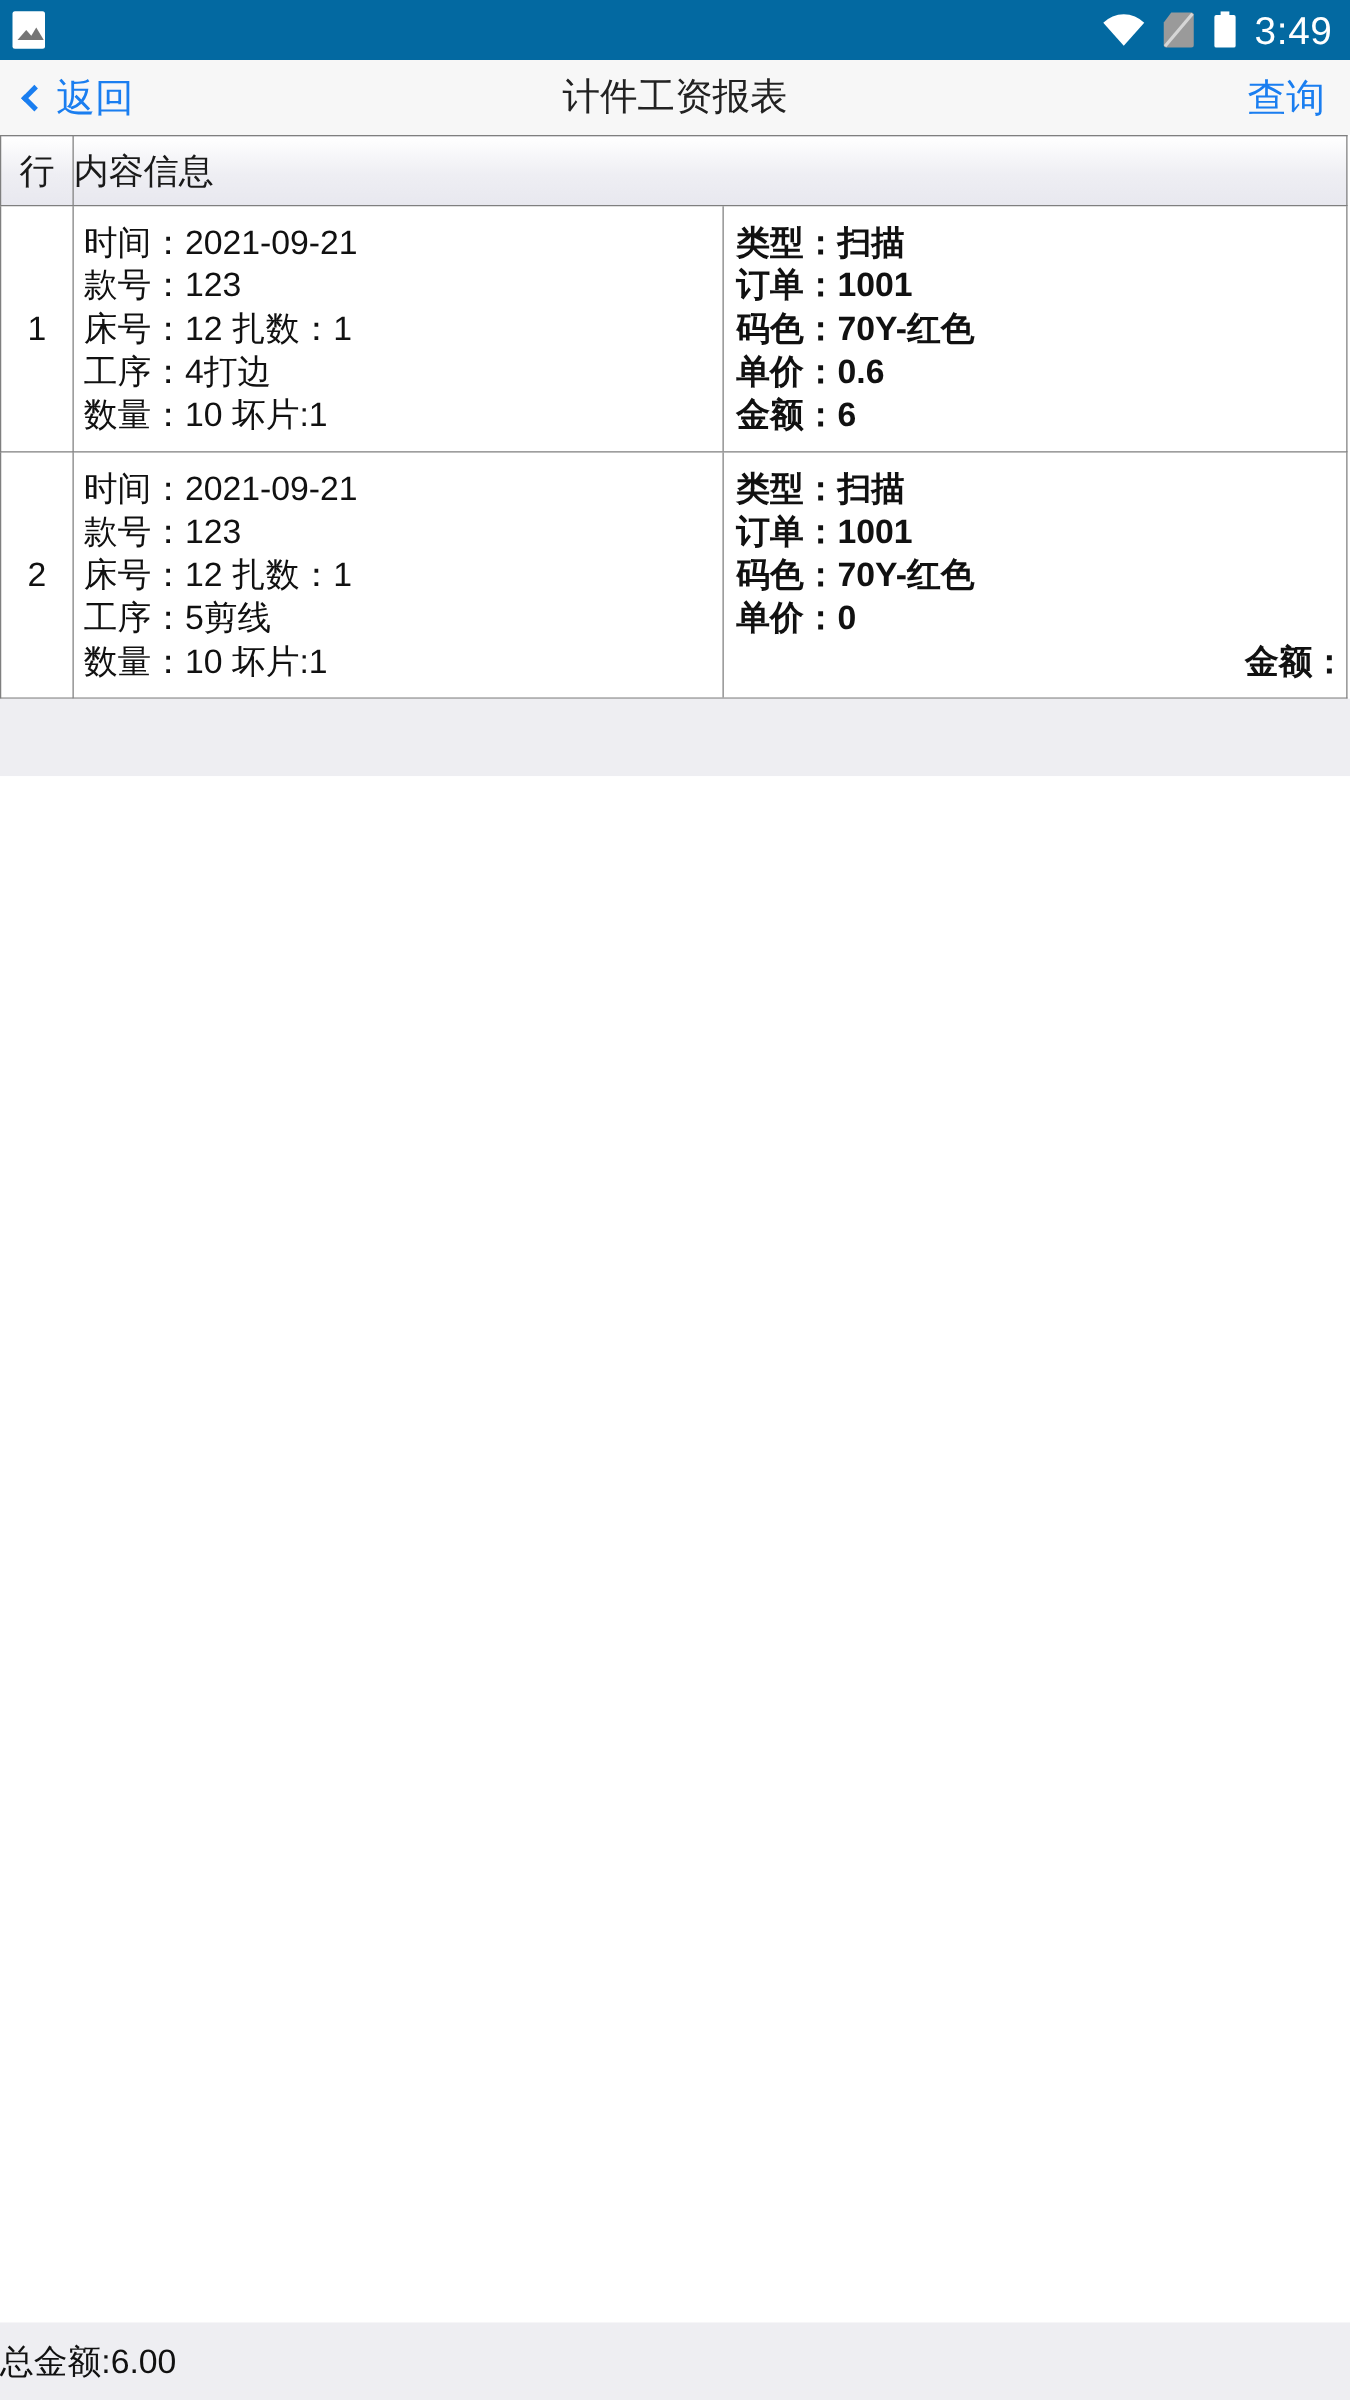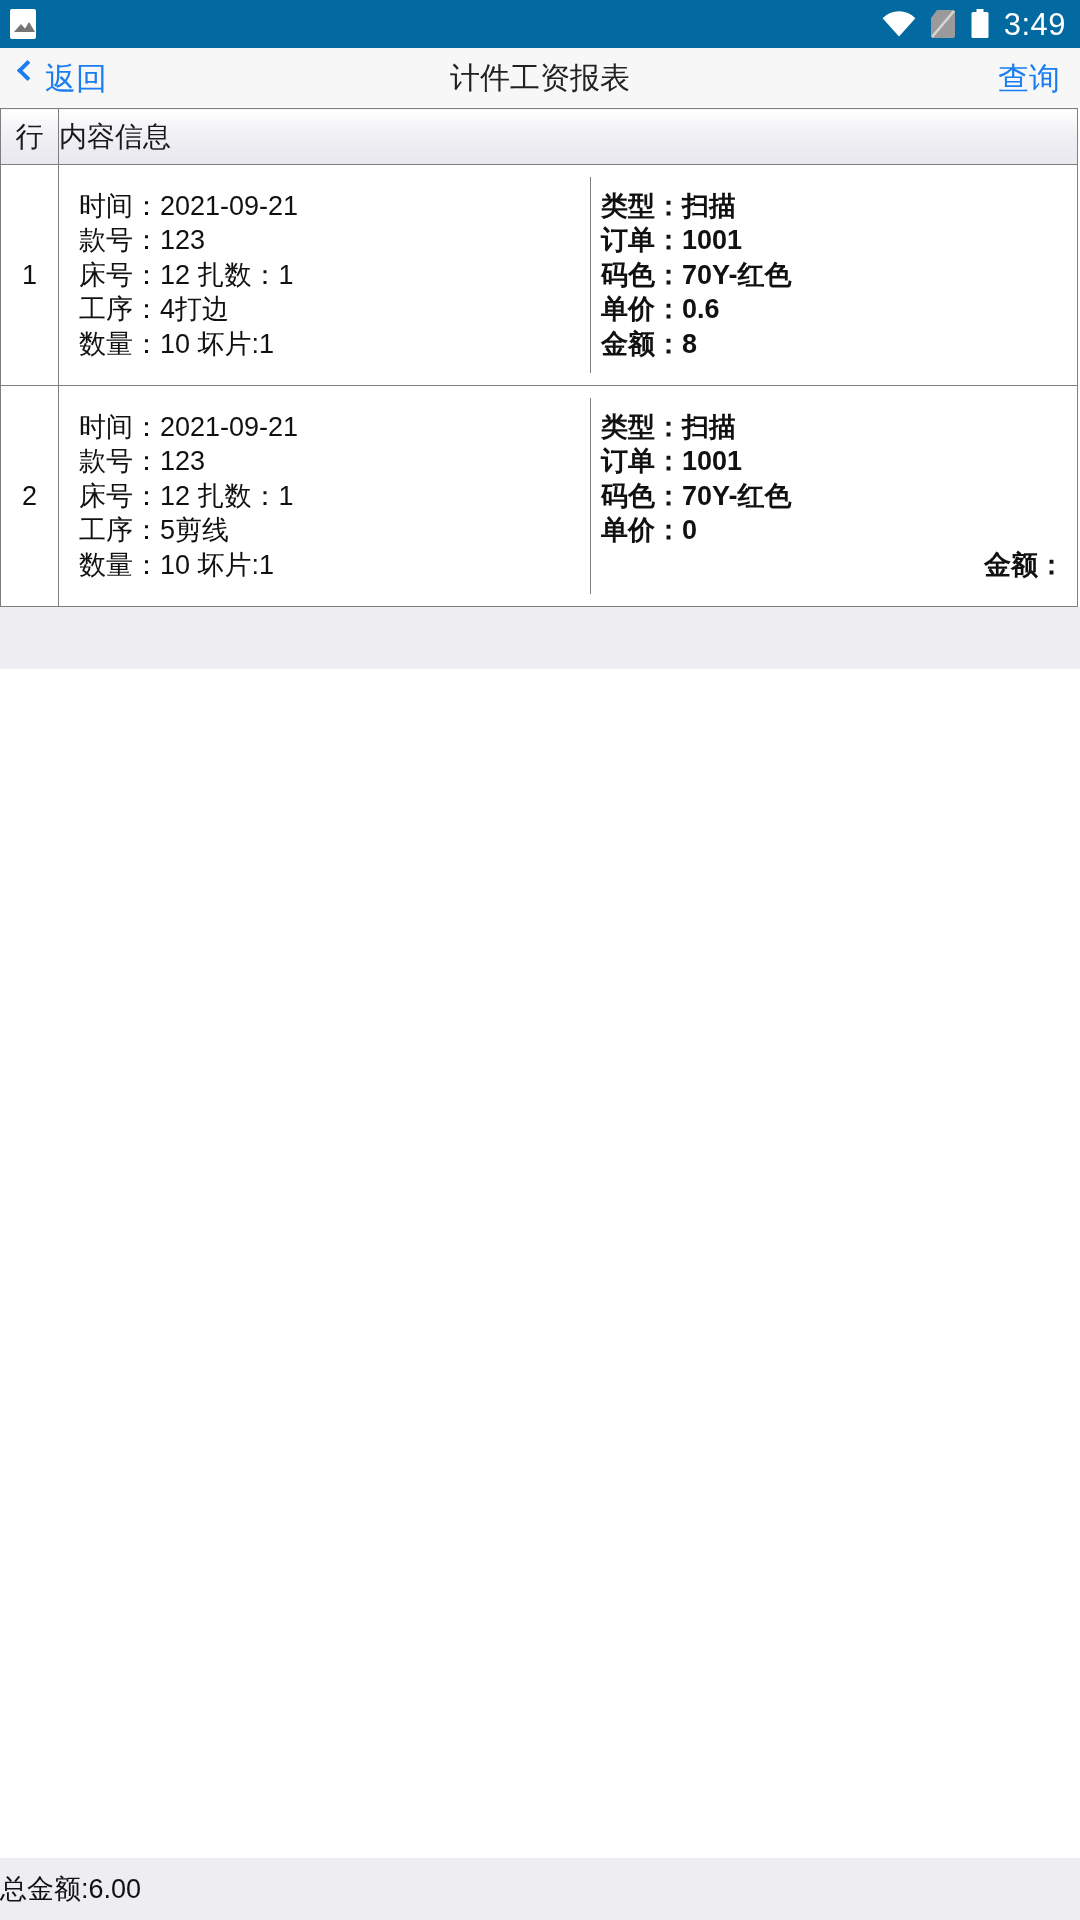--- a/index.html
+++ b/index.html
@@ -82,7 +82,7 @@
   }
   .nav-back {
     display: flex;
-    align-items: flex-start;
+    align-items: center;
     gap: 8px;
     color: #1a7ef0;
     font-size: 31px;

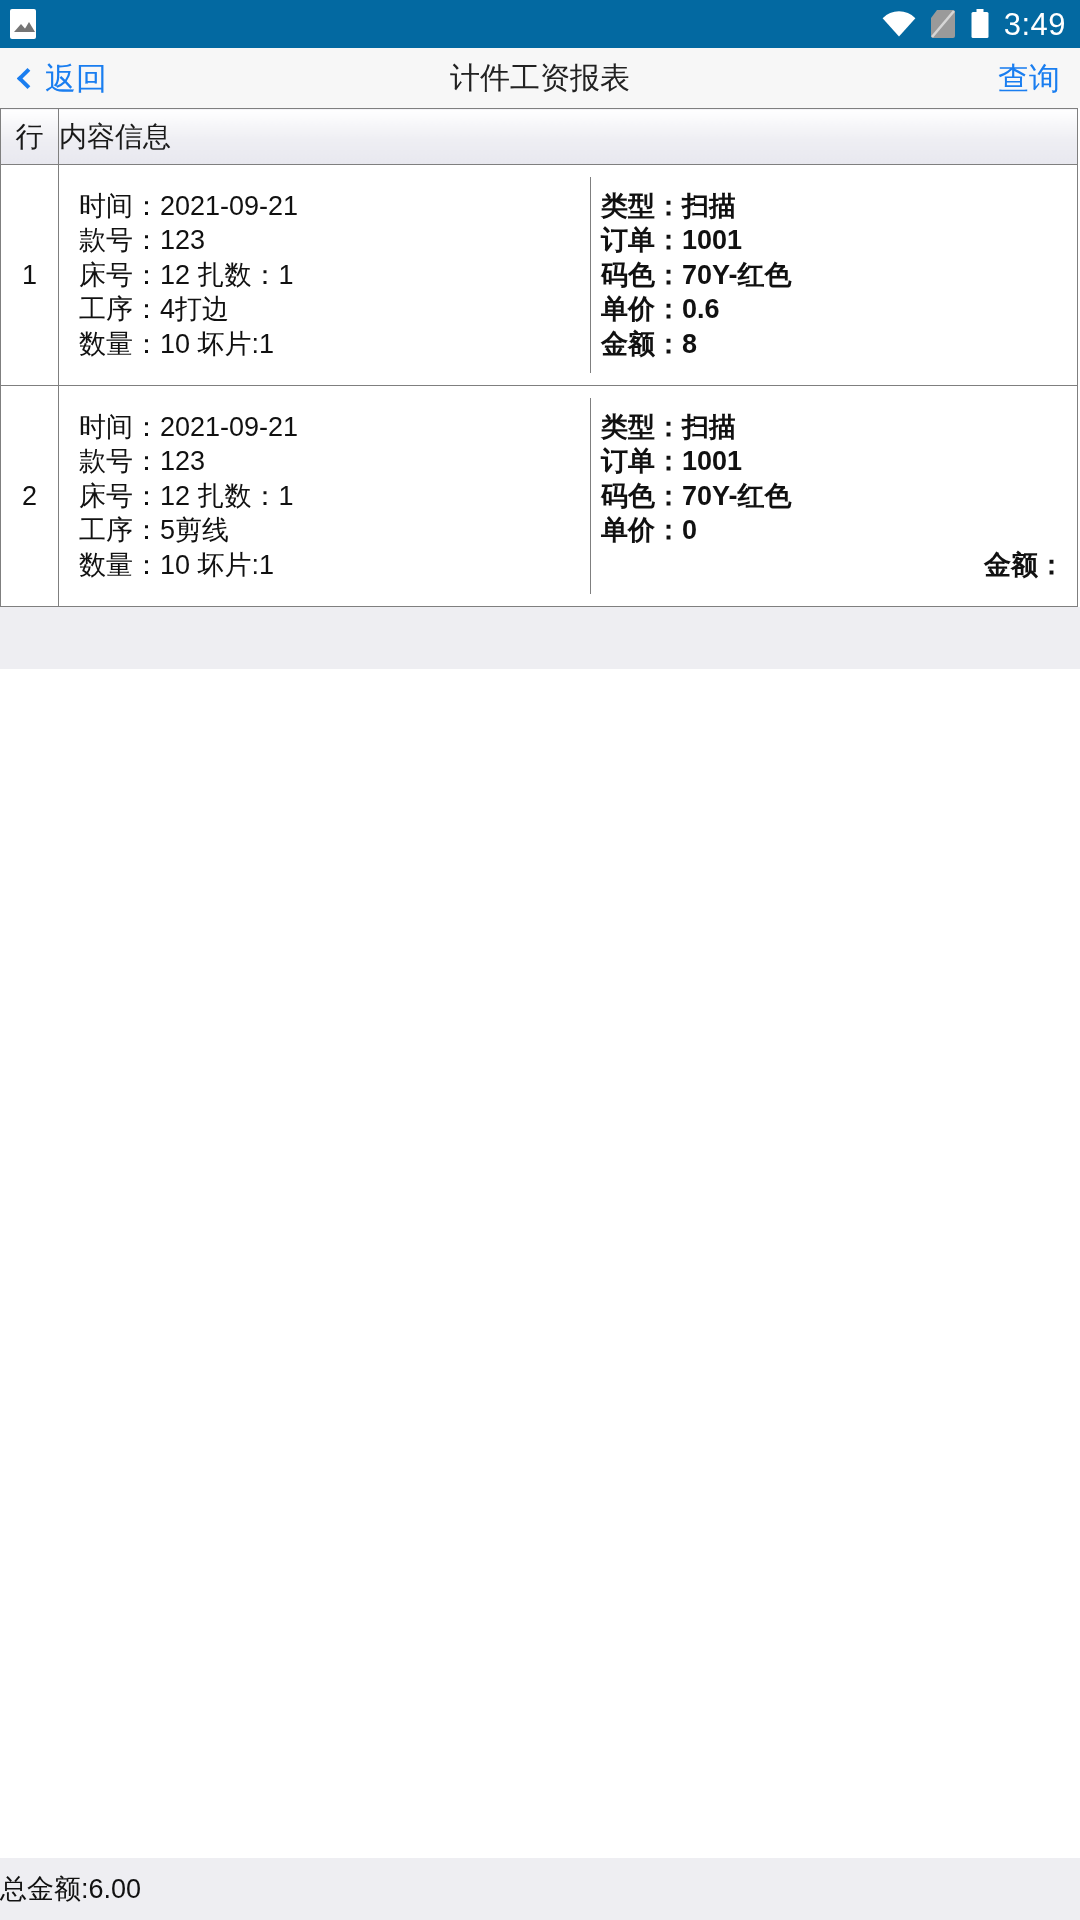--- a/index.html
+++ b/index.html
@@ -147,7 +147,7 @@
     color: #111111;
     background: #ffffff;
   }
-  tbody td.cell-content { padding: 12px; background: #ffffff; }
+  tbody td.cell-content { padding: 0; background: #ffffff; }
   .content-grid {
     display: flex;
     width: 100%;

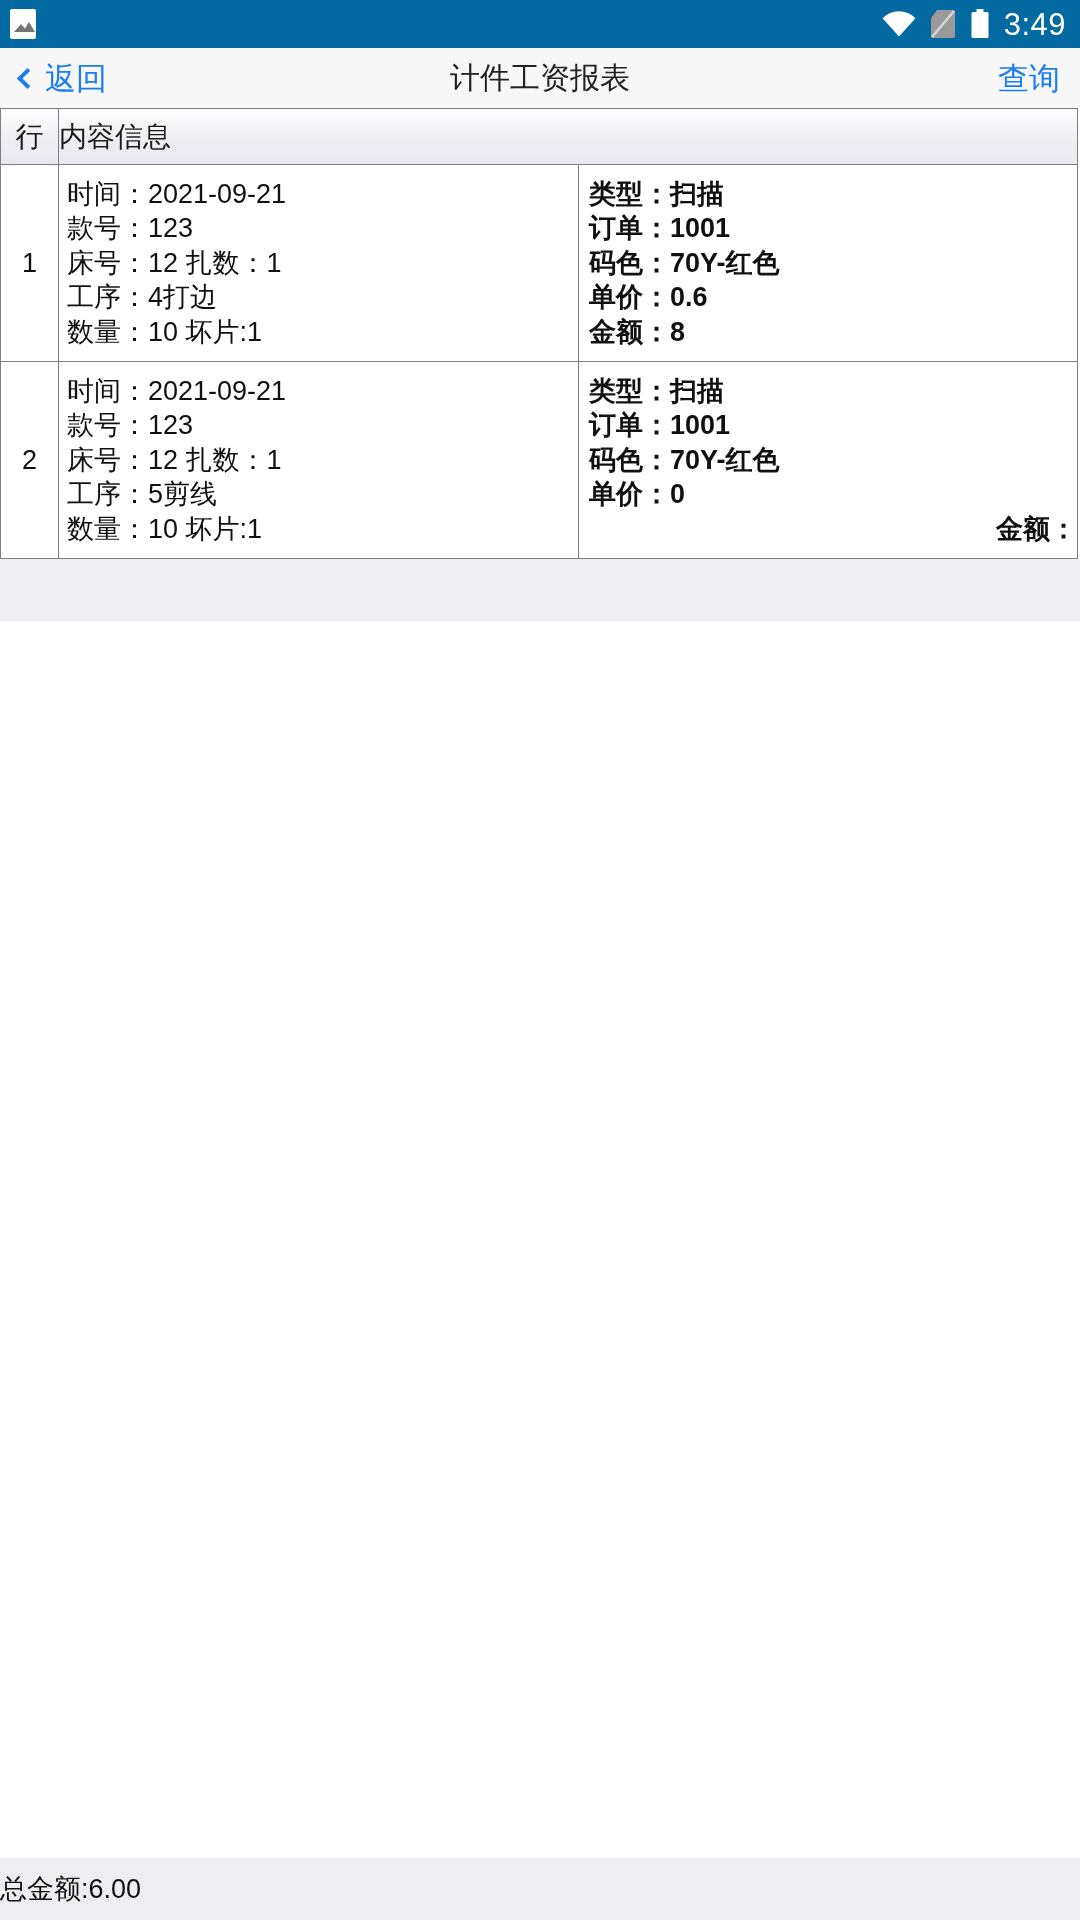--- a/index.html
+++ b/index.html
@@ -261,7 +261,7 @@
                 <div class="field-line">订单：1001</div>
                 <div class="field-line">码色：70Y-红色</div>
                 <div class="field-line">单价：0.6</div>
-                <div class="field-line">金额：8</div>
+                <div class="field-line">金额：6</div>
               </div>
             </div>
           </td>

